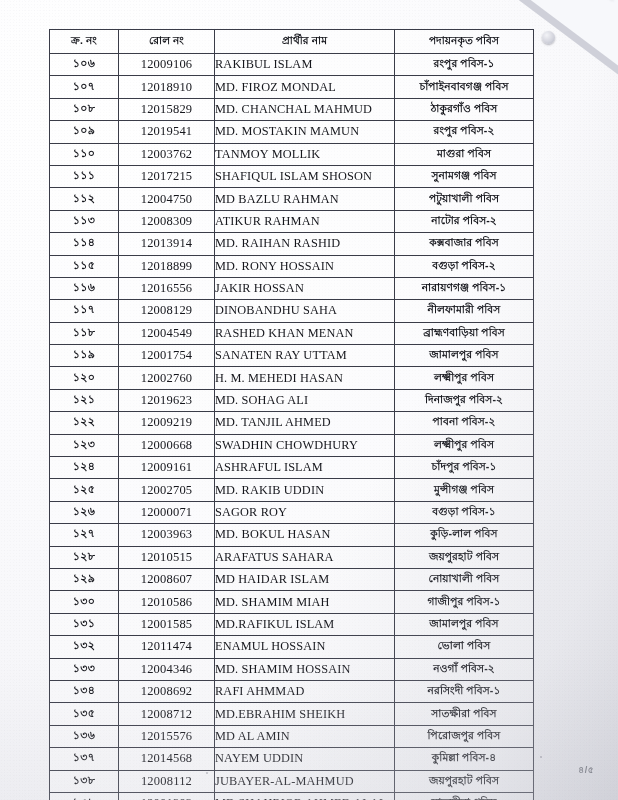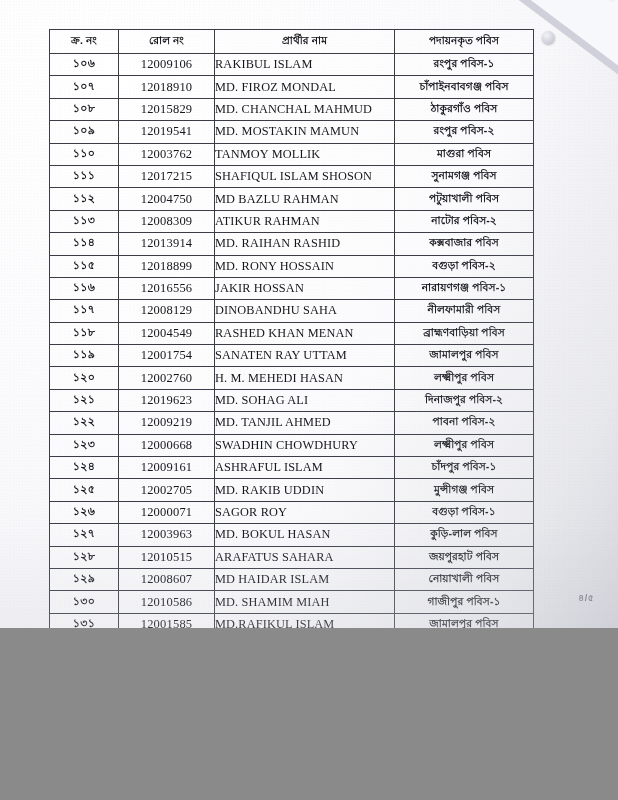--- a/index.html
+++ b/index.html
@@ -15,7 +15,7 @@
   .scan-page {
     position: relative;
     width: 618px;
-    height: 628px;
+    height: 800px;
     overflow: hidden;
     background:
       radial-gradient(circle at 18% 12%, #ffffff 0%, #fbfbfd 42%, #f1f1f5 100%);

